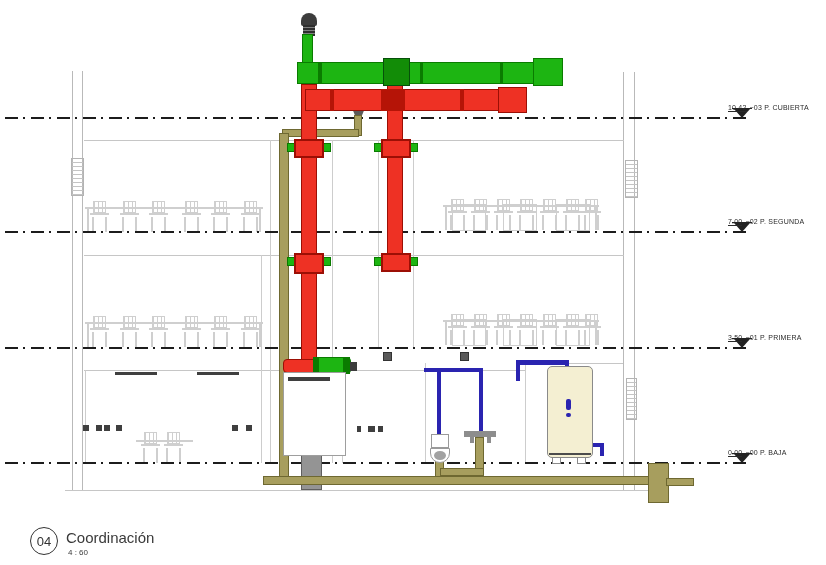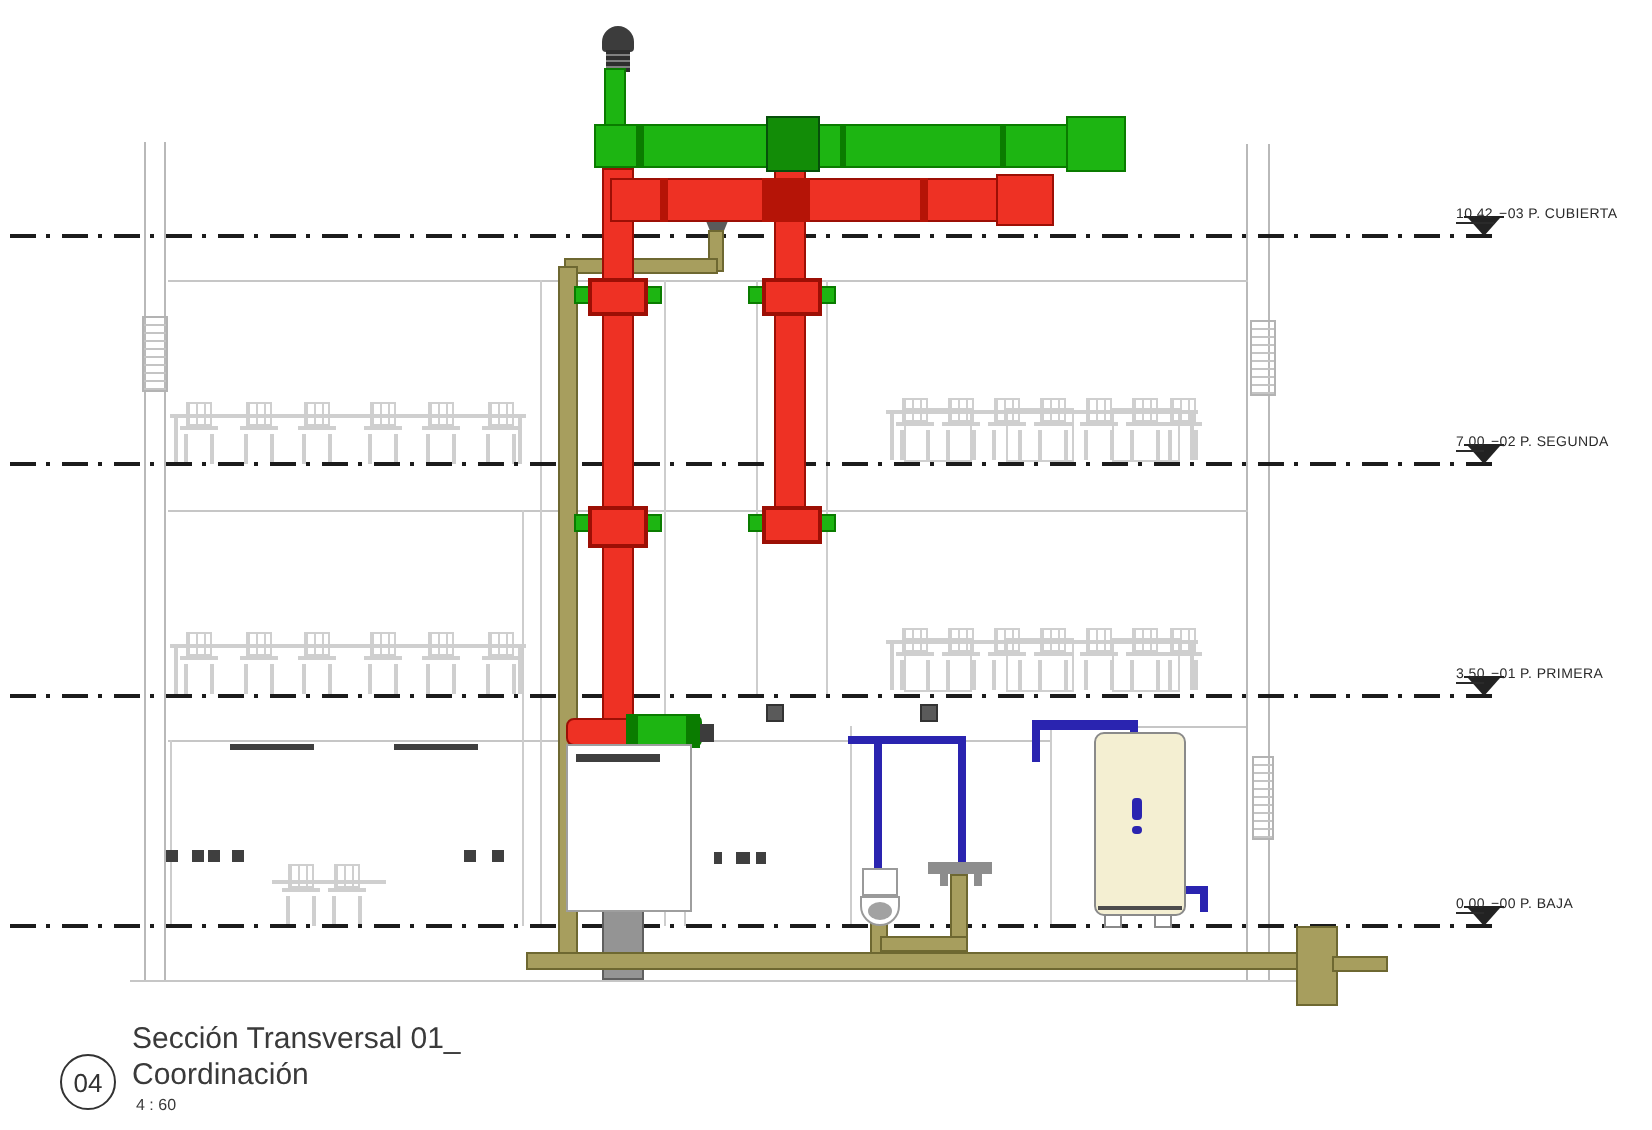--- a/index.html
+++ b/index.html
@@ -67,7 +67,6 @@
   <div class="view-circle">
     <span>04</span>
   </div>
-  <div class="title1">Sección Transversal 01_</div>
   <div class="title2">Coordinación</div>
   <div class="scale">4 : 60</div>
 

